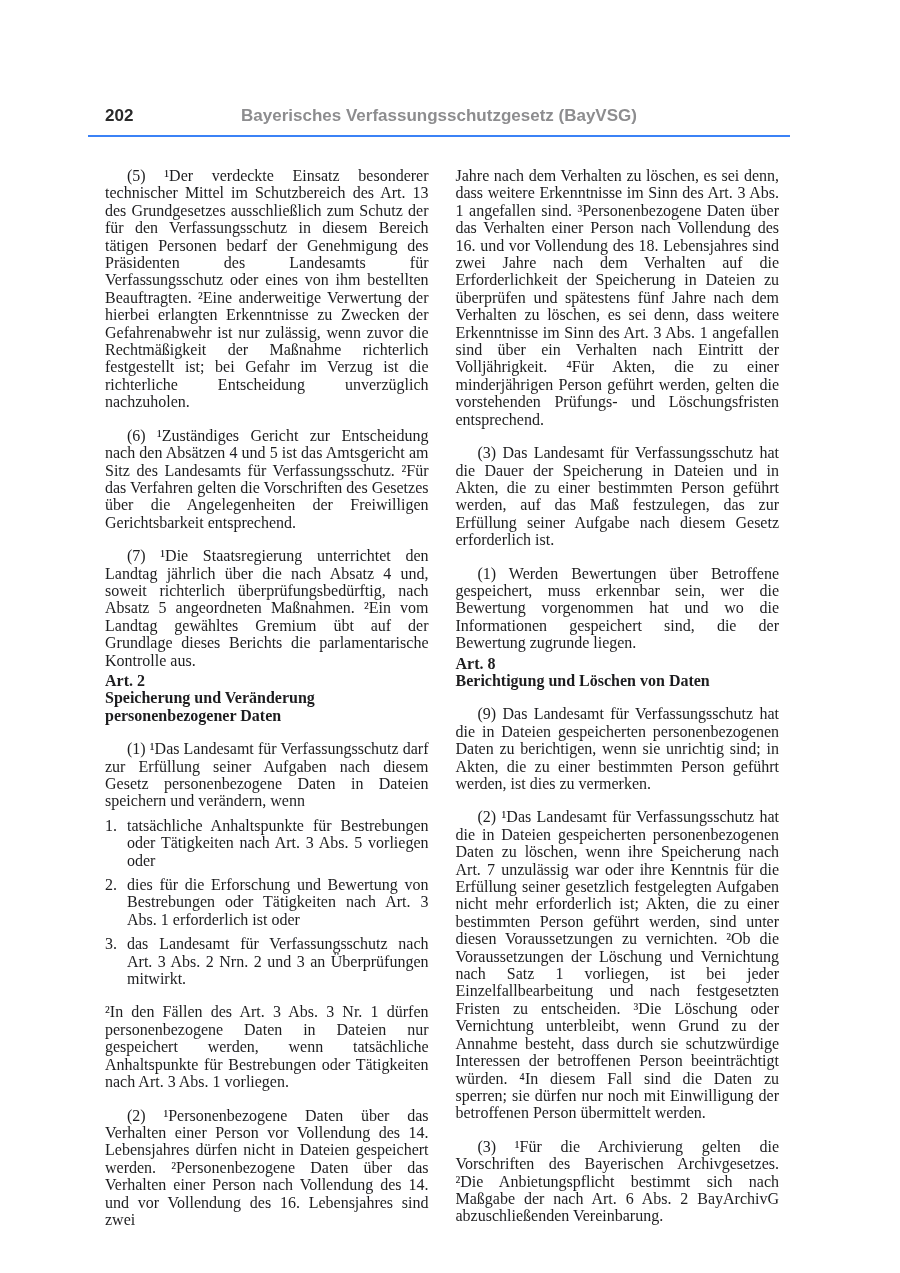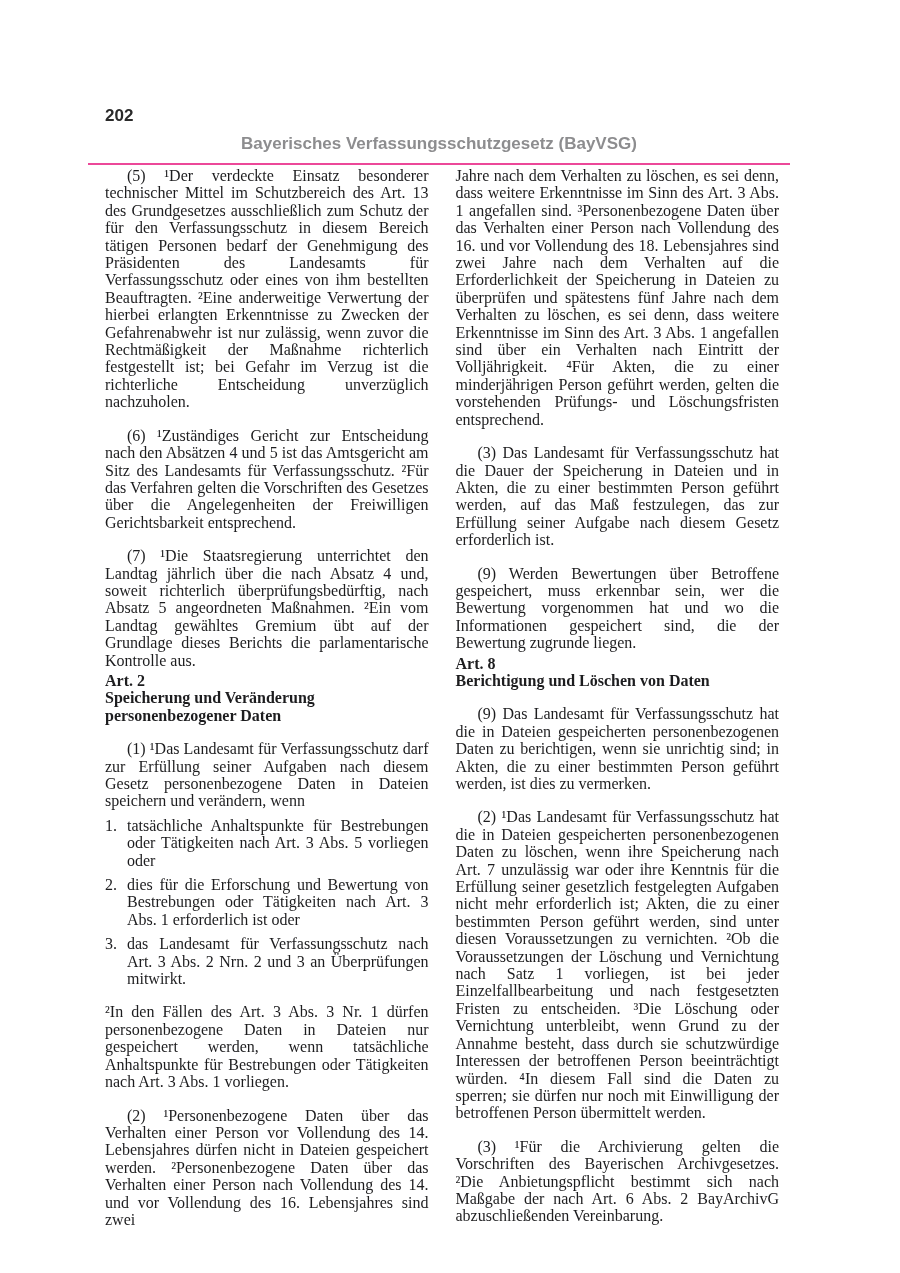--- a/index.html
+++ b/index.html
@@ -21,7 +21,7 @@
     left: 88px;
     width: 702px;
     padding-bottom: 9px;
-    border-bottom: 2px solid #ec4899;
+    border-bottom: 2px solid #3b82f6;
   }
   .page-number {
     position: absolute;

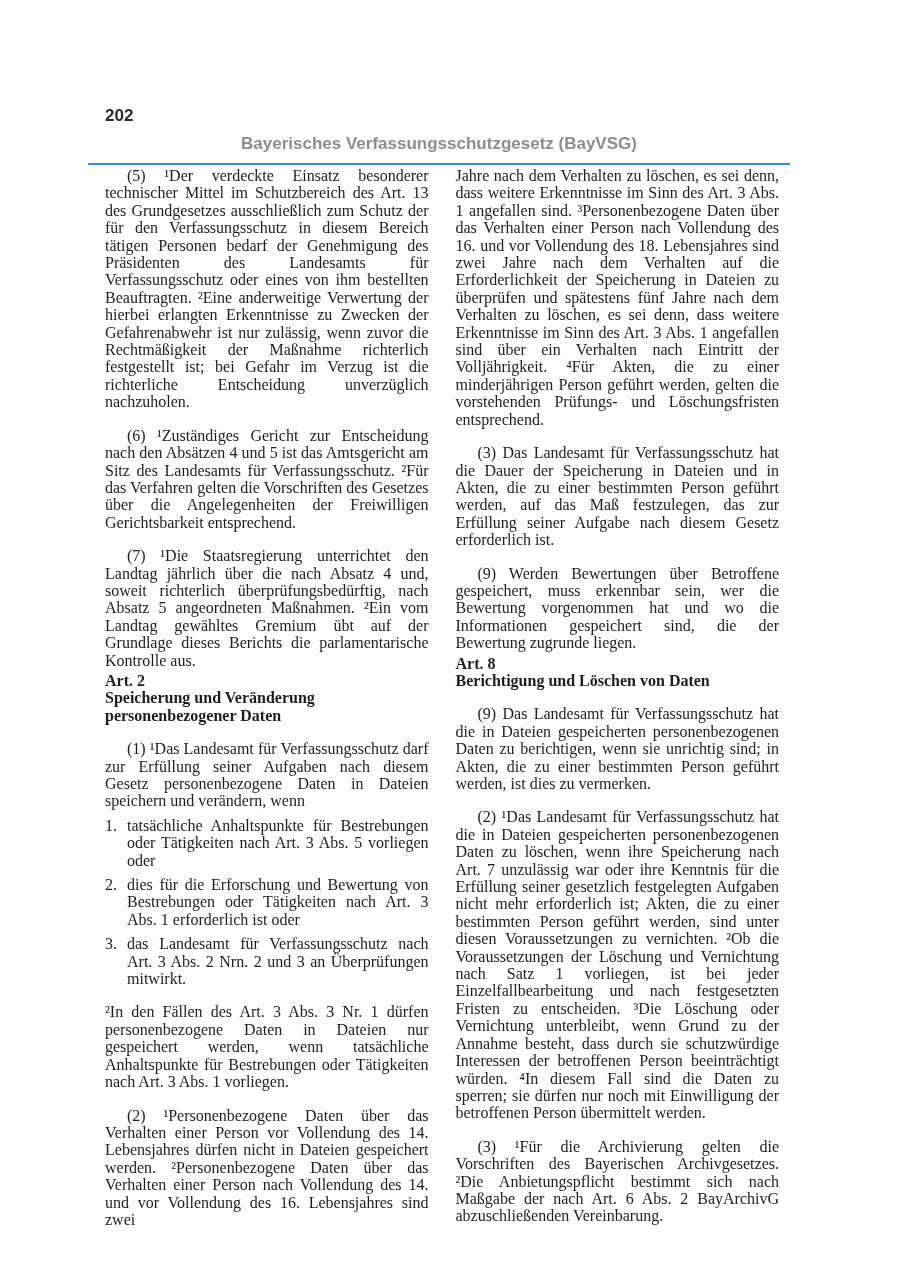--- a/index.html
+++ b/index.html
@@ -39,7 +39,6 @@
     font-size: 17px;
     color: #8d8d8f;
     font-family: "Liberation Sans", sans-serif;
-    margin-top: 28px;
   }
 
   

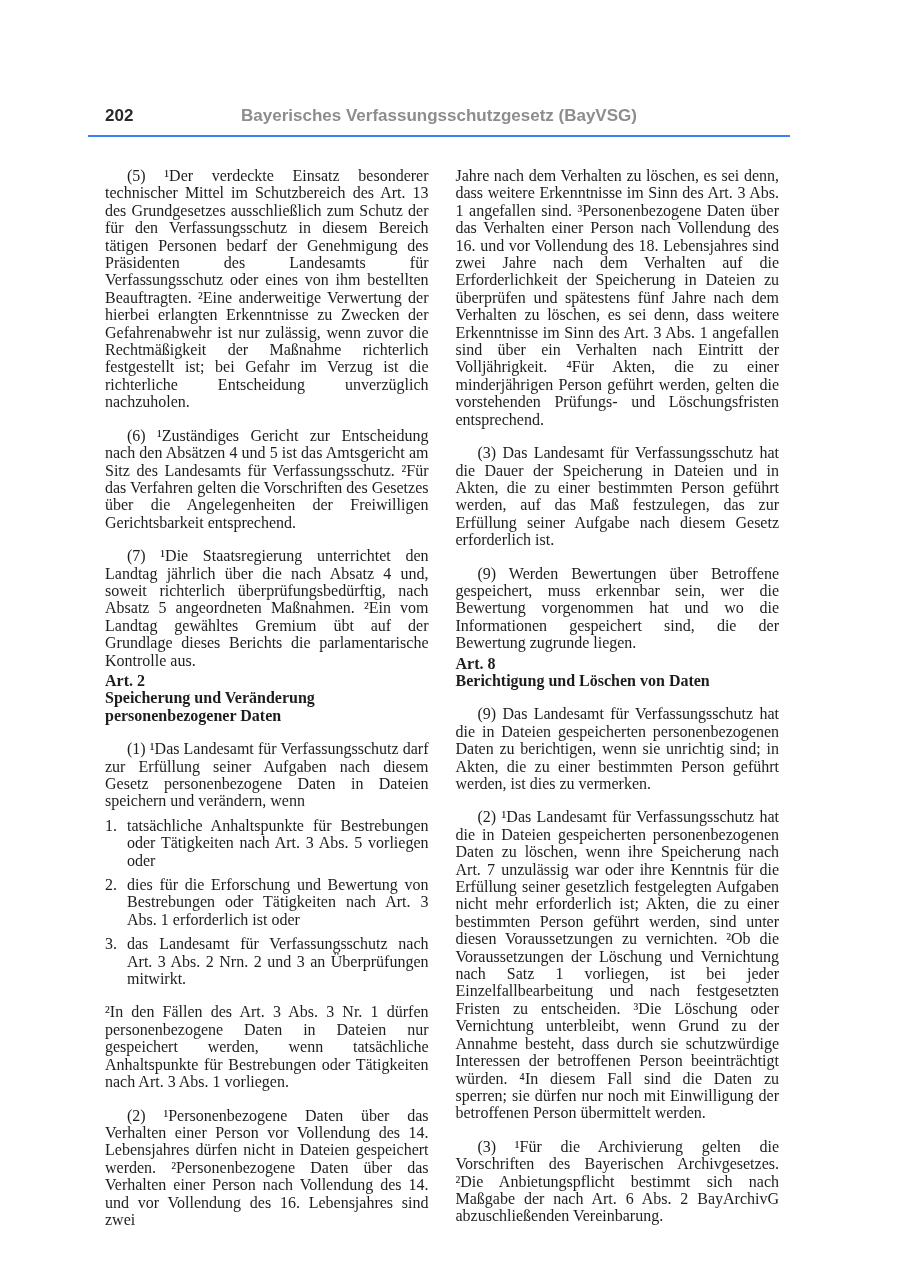--- a/index.html
+++ b/index.html
@@ -120,7 +120,7 @@
     <section class="column">
       <p class="para first">Jahre nach dem Verhalten zu löschen, es sei denn, dass weitere Erkenntnisse im Sinn des Art. 3 Abs. 1 angefallen sind. ³Personenbezogene Daten über das Verhalten einer Person nach Vollendung des 16. und vor Vollendung des 18. Lebensjahres sind zwei Jahre nach dem Verhalten auf die Erforderlichkeit der Speicherung in Dateien zu überprüfen und spätestens fünf Jahre nach dem Verhalten zu löschen, es sei denn, dass weitere Erkenntnisse im Sinn des Art. 3 Abs. 1 angefallen sind über ein Verhalten nach Eintritt der Volljährigkeit. ⁴Für Akten, die zu einer minderjährigen Person geführt werden, gelten die vorstehenden Prüfungs- und Löschungsfristen entsprechend.</p>
       <p class="para indent">(3) Das Landesamt für Verfassungsschutz hat die Dauer der Speicherung in Dateien und in Akten, die zu einer bestimmten Person geführt werden, auf das Maß festzulegen, das zur Erfüllung seiner Aufgabe nach diesem Gesetz erforderlich ist.</p>
-      <p class="para indent">(9) Werden Bewertungen über Betroffene gespeichert, muss erkennbar sein, wer die Bewertung vorgenommen hat und wo die Informationen gespeichert sind, die der Bewertung zugrunde liegen.</p>
+      <p class="para indent">(1) Werden Bewertungen über Betroffene gespeichert, muss erkennbar sein, wer die Bewertung vorgenommen hat und wo die Informationen gespeichert sind, die der Bewertung zugrunde liegen.</p>
 
       <div class="article-heading">
         <span class="art-no">Art. 8</span>

